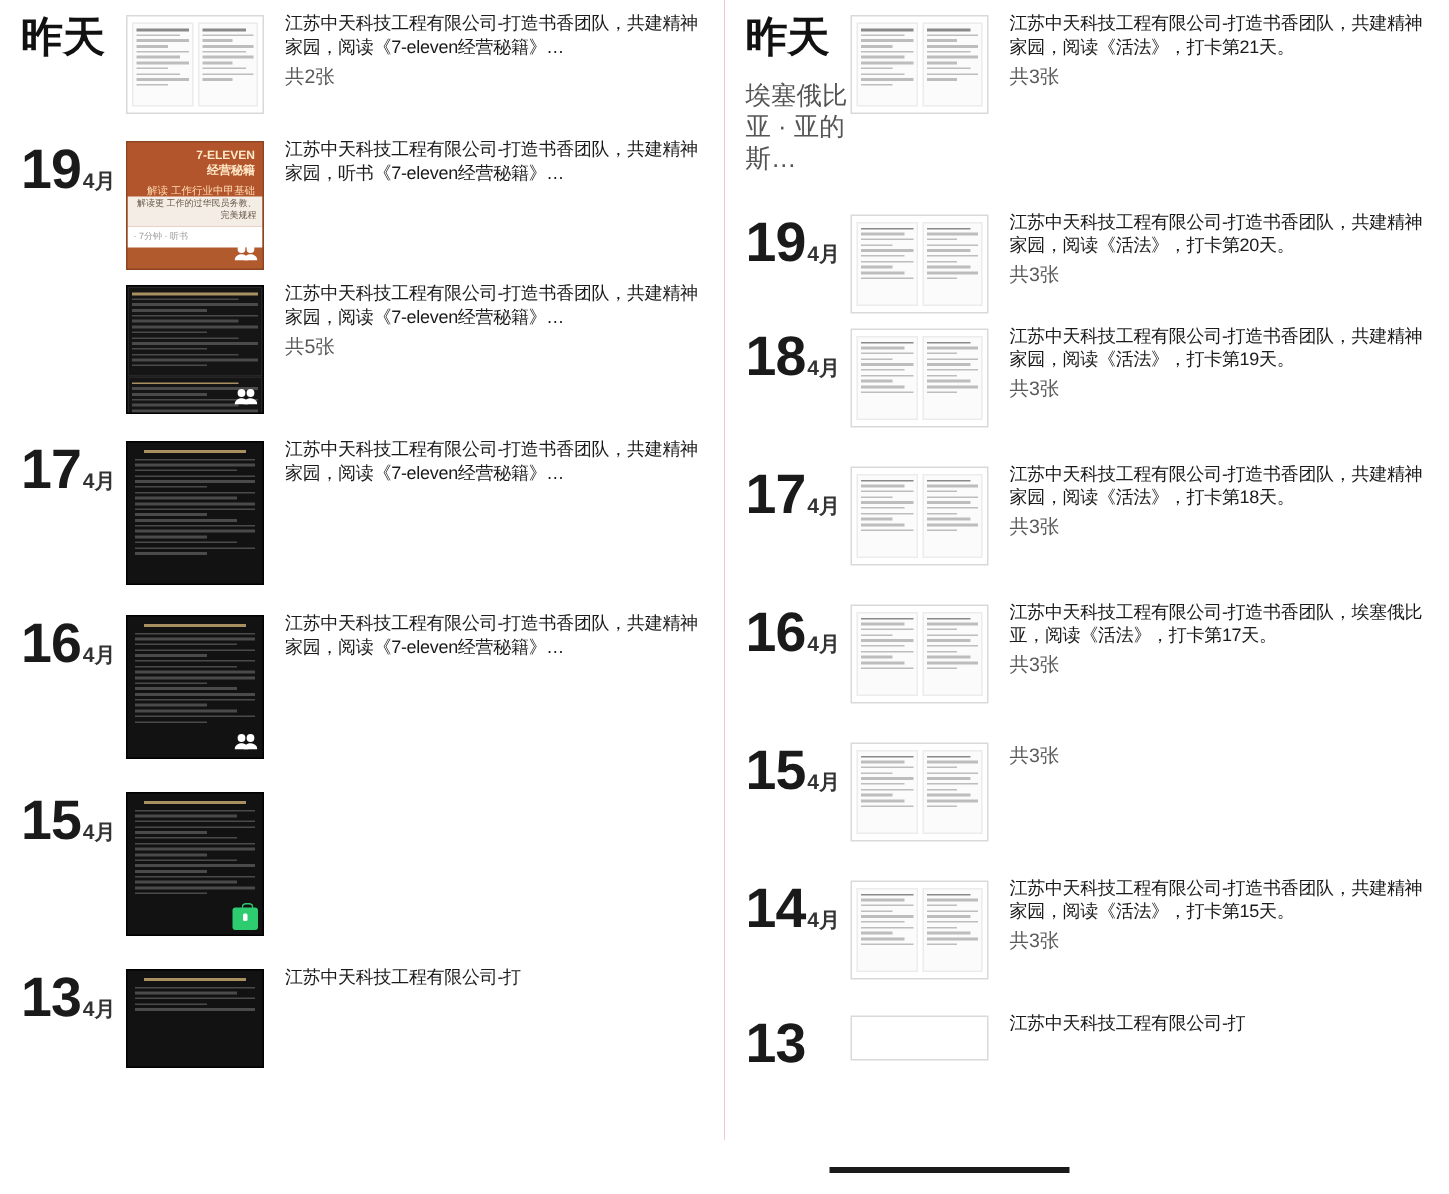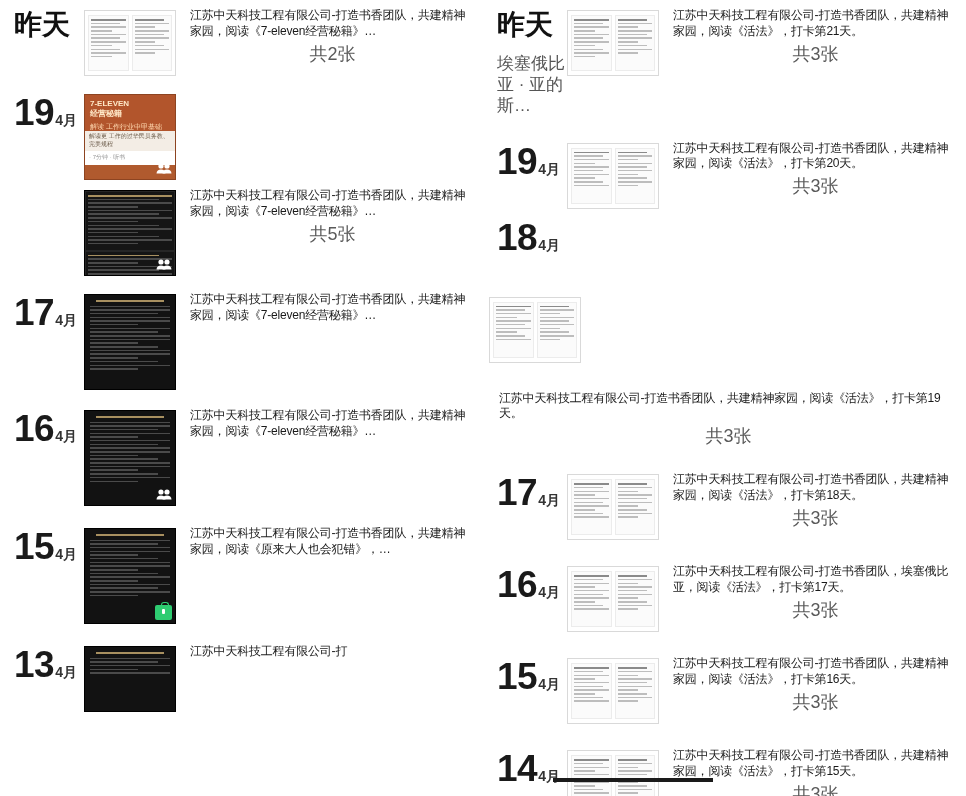--- a/index.html
+++ b/index.html
@@ -208,10 +208,9 @@
     word-break: break-all;
   }
   .entry-count {
-    font-size: 18px;
+    font-size: 13px;
     color: #5a5a5a;
     margin-top: 2px;
-    text-align: center;
   }
   .bottom-rule {
     position: absolute;

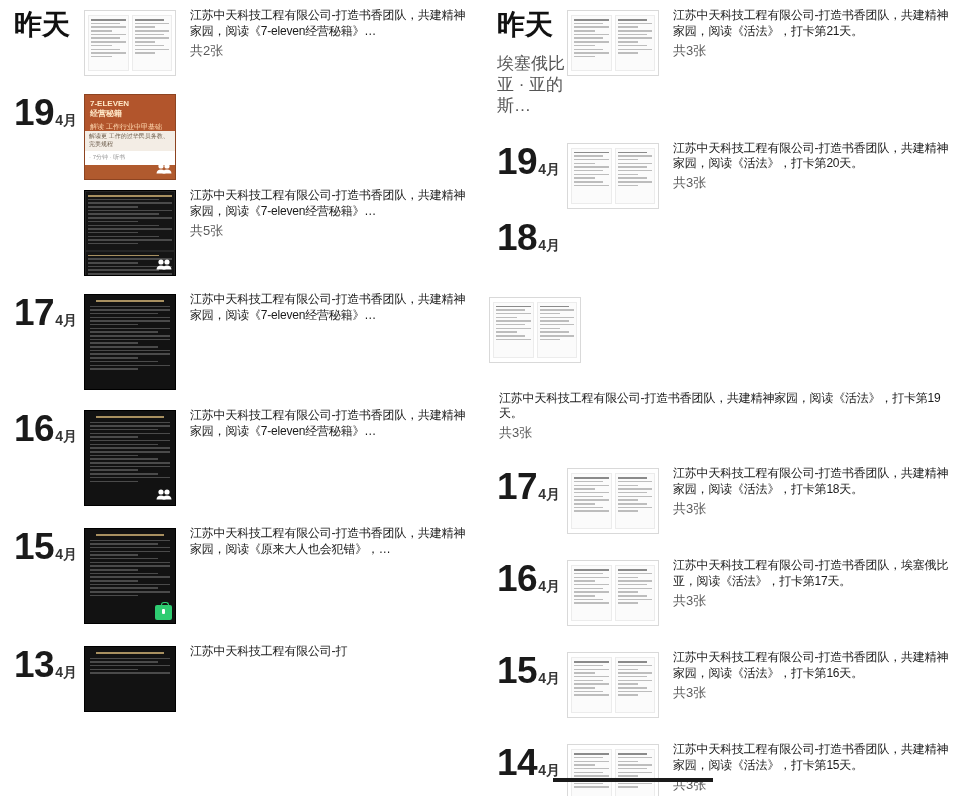--- a/index.html
+++ b/index.html
@@ -85,6 +85,7 @@
     overflow: hidden;
     background: #f4f4f4;
     border: 1px solid #e4e4e4;
+    text-align: right;
   }
   .thumb.tall { height: 86px; }
   .thumb.xtall { height: 96px; }

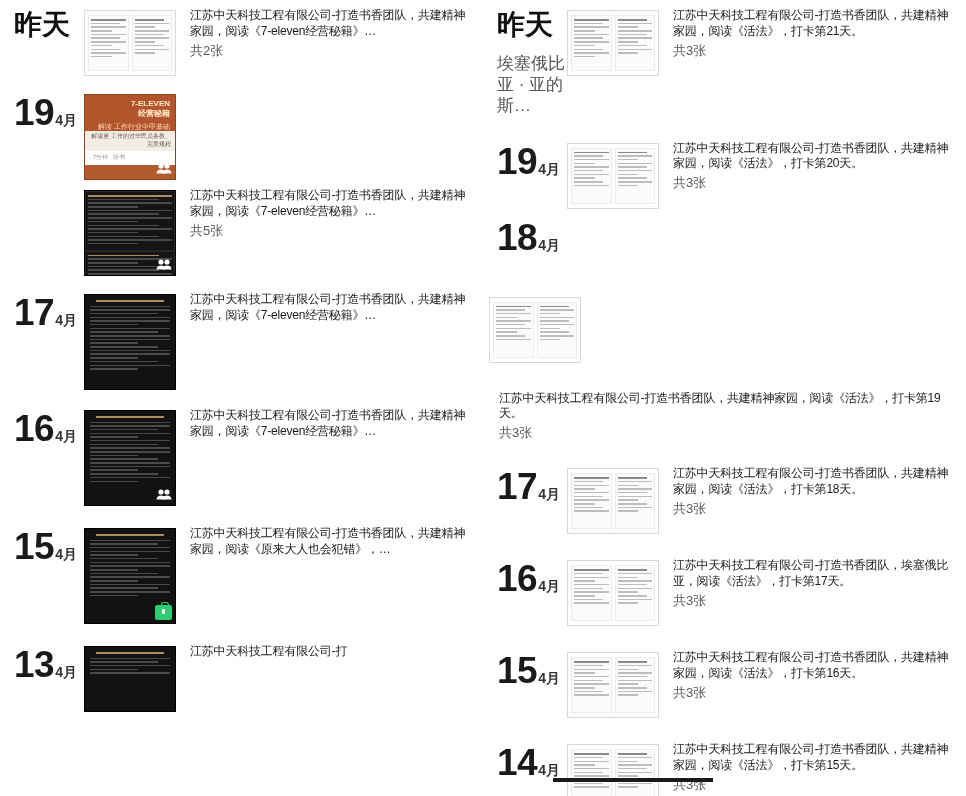--- a/index.html
+++ b/index.html
@@ -293,6 +293,9 @@
             </div>
           </div>
         </div>
+        <div class="text-col">
+          <div class="entry-title">江苏中天科技工程有限公司-打造书香团队，共建精神家园，听书《7-eleven经营秘籍》…</div>
+        </div>
       </div>
 
       <div class="entry" style="margin-top:4px;">

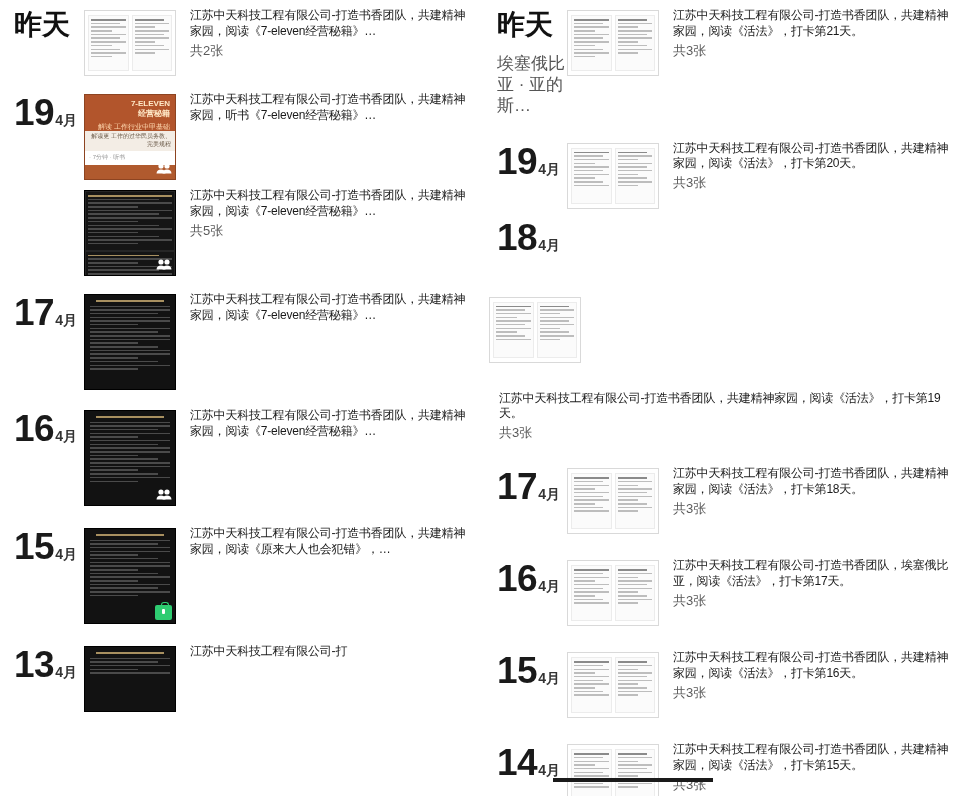--- a/index.html
+++ b/index.html
@@ -564,7 +564,7 @@
         </div>
       </div>
 
-      <div class="entry" style="margin-top:4px;flex-direction:column;">
+      <div class="entry" style="margin-top:4px;">
         <div class="date-col">
           <span class="date-big">18</span><span class="date-unit">4月</span>
         </div>

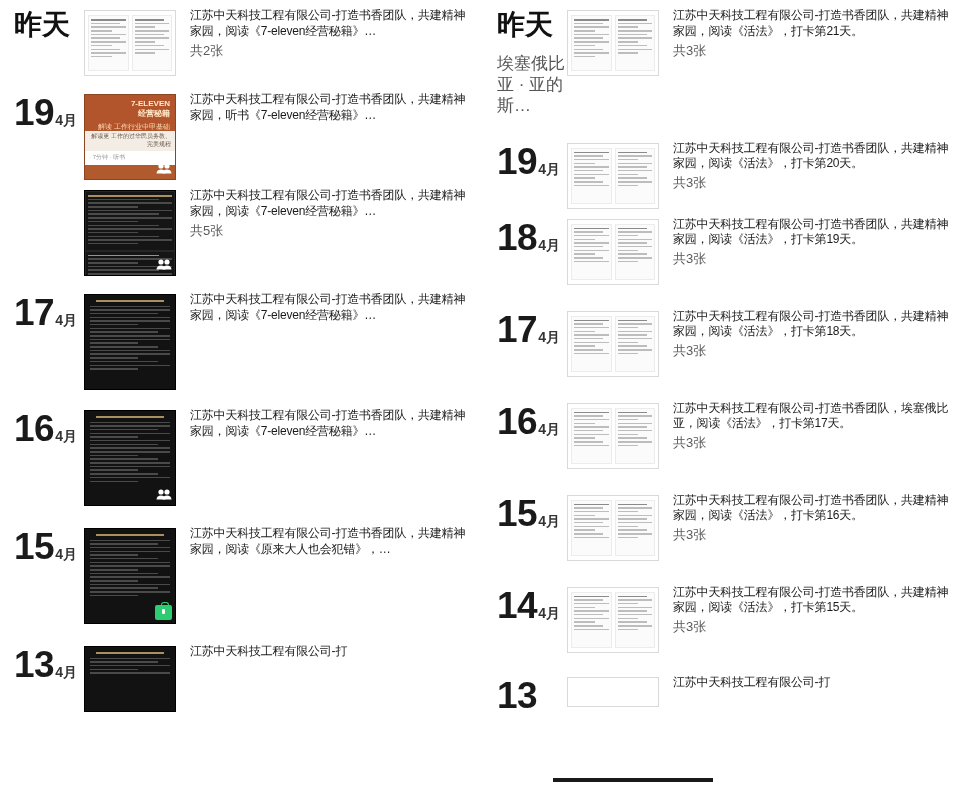--- a/index.html
+++ b/index.html
@@ -719,7 +719,6 @@
           </div>
         </div>
         <div class="text-col">
-          <div class="entry-title">江苏中天科技工程有限公司-打造书香团队，共建精神家园，阅读《活法》，打卡第16天。</div>
           <div class="entry-count">共3张</div>
         </div>
       </div>

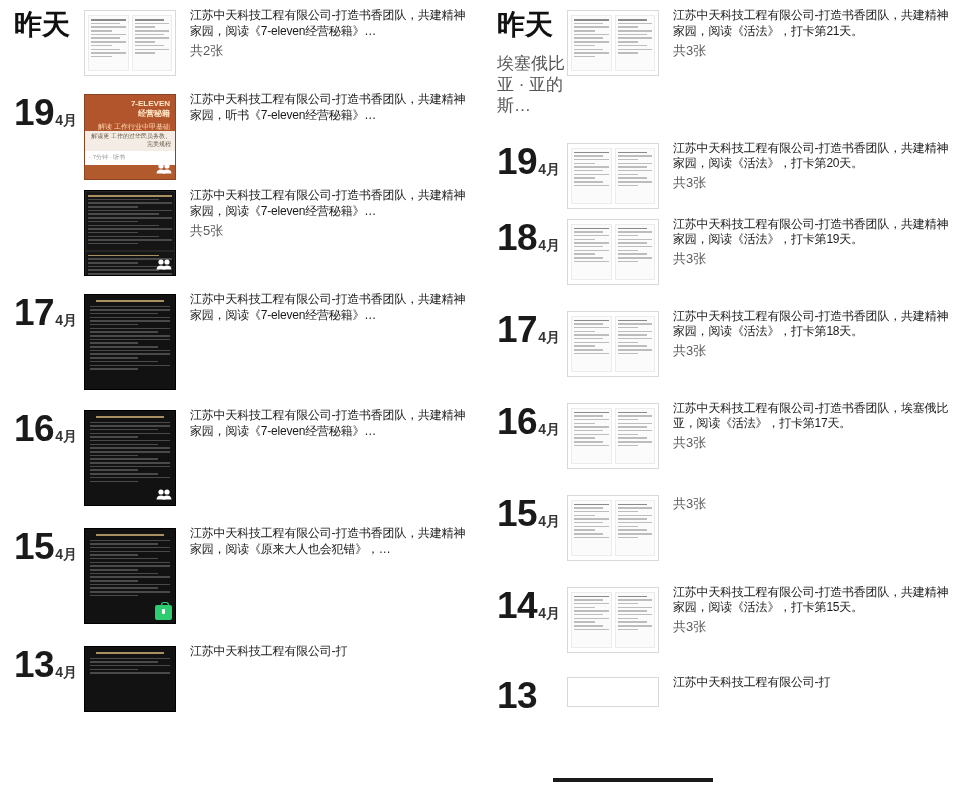--- a/index.html
+++ b/index.html
@@ -448,9 +448,6 @@
             <div class="badge-lock"></div>
           </div>
         </div>
-        <div class="text-col">
-          <div class="entry-title">江苏中天科技工程有限公司-打造书香团队，共建精神家园，阅读《原来大人也会犯错》，…</div>
-        </div>
       </div>
 
       <div class="entry" style="margin-top:18px;">

